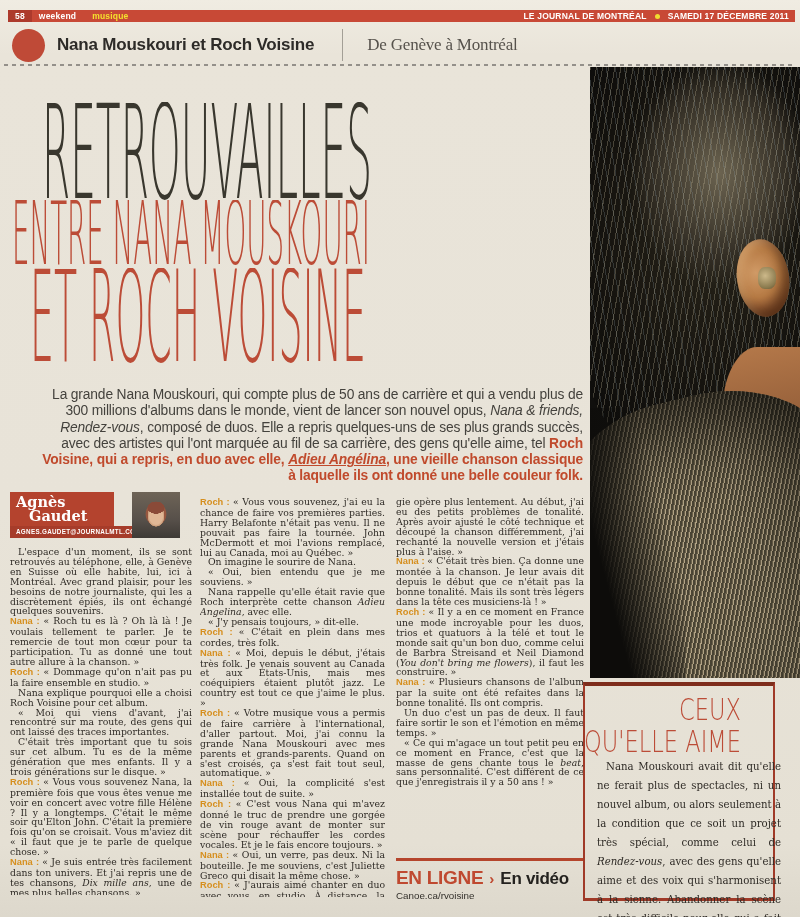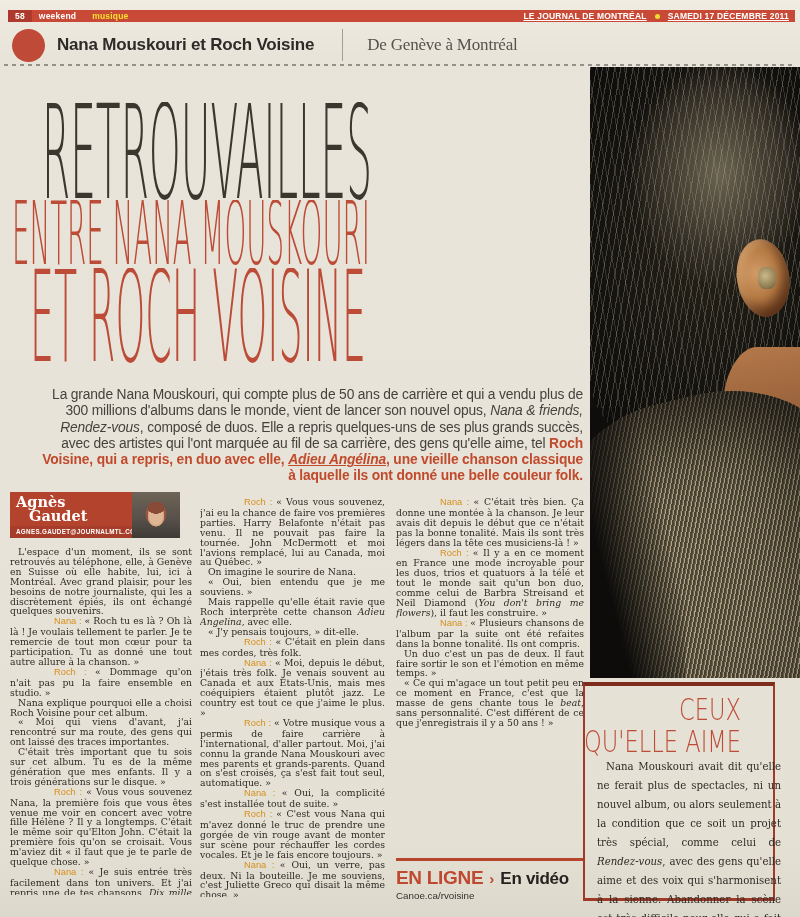--- a/index.html
+++ b/index.html
@@ -12,7 +12,7 @@
   .pagenum{background:#ad3a2c;height:12px;line-height:12px;padding:0 7px;margin-right:7px;}
   .section-word{color:#fff;margin-right:16px;}
   .subsection-word{color:#f4e12d;}
-  .topbar-right{margin-left:auto;display:flex;align-items:center;gap:8px;padding-right:6px;text-decoration:underline;}
+  .topbar-right{margin-left:auto;display:flex;align-items:center;gap:8px;padding-right:6px;}
   .date-dot{width:5px;height:5px;border-radius:50%;background:#f0dc30;display:inline-block;}
   
   .kicker-row{position:absolute;left:12px;top:28px;width:776px;height:34px;display:flex;align-items:center;}

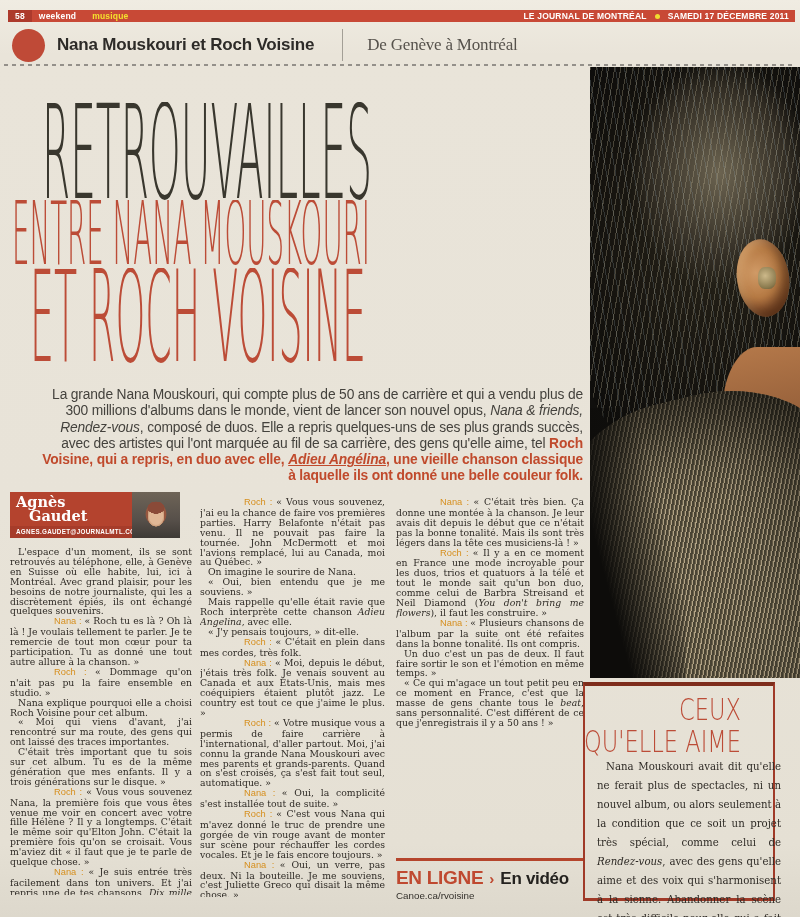--- a/index.html
+++ b/index.html
@@ -34,7 +34,7 @@
   .seg-ibr{color:#c04a2c;font-weight:bold;font-style:italic;text-decoration:underline;}
   
   .byline{position:absolute;left:10px;top:492px;width:182px;height:46px;}
-  .byline-box{position:absolute;left:0;top:0;width:122px;height:46px;background:#b4432e;}
+  .byline-box{position:absolute;left:0;top:0;width:104px;height:46px;background:#b4432e;}
   .byline-name{padding:3px 0 0 6px;color:#fff;font-family:"DejaVu Serif","Liberation Serif",serif;
                font-weight:bold;font-size:14.5px;line-height:13.5px;}
   .byline-name .last{padding-left:13px;display:block;}

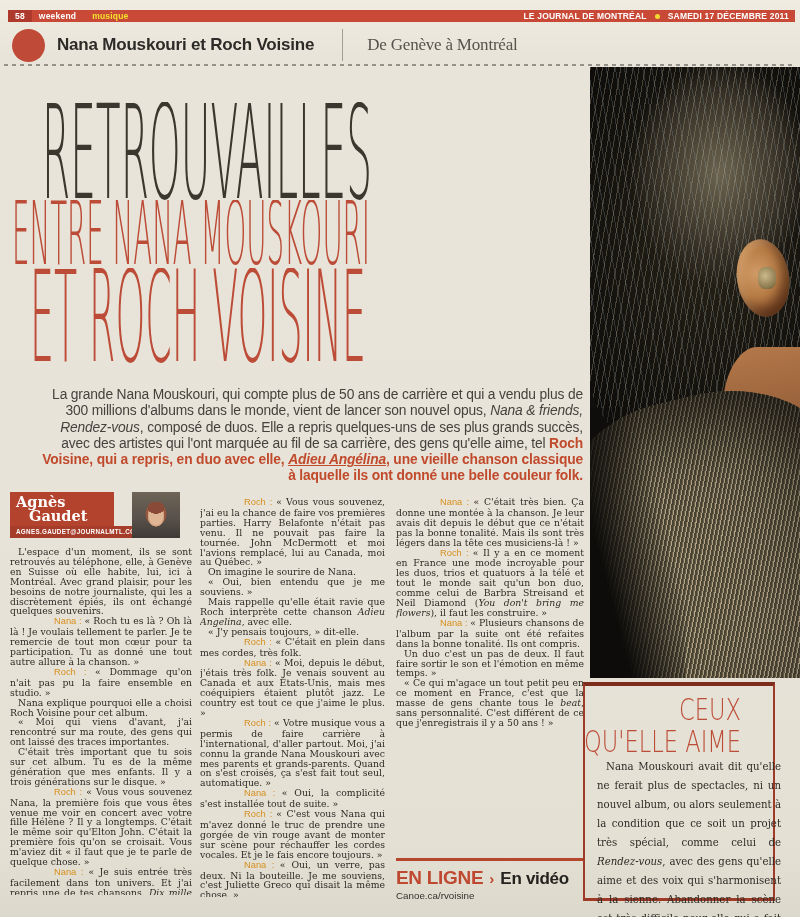--- a/index.html
+++ b/index.html
@@ -52,7 +52,7 @@
        line-height:9.9px;color:#2f2b26;text-align:justify;overflow:hidden;hyphens:auto;}
   .col p{margin:0;}
   .col p.indent{text-indent:8px;}
-  .speaker{font-family:"Liberation Sans",sans-serif;font-weight:normal;margin-left:44px;}
+  .speaker{font-family:"Liberation Sans",sans-serif;font-weight:bold;}
   .cols-area .speaker{color:#d68f1e;}
   #col1{left:10px;top:547px;width:182px;height:348px;}
   #col2{left:200px;top:497px;width:185px;height:400px;}

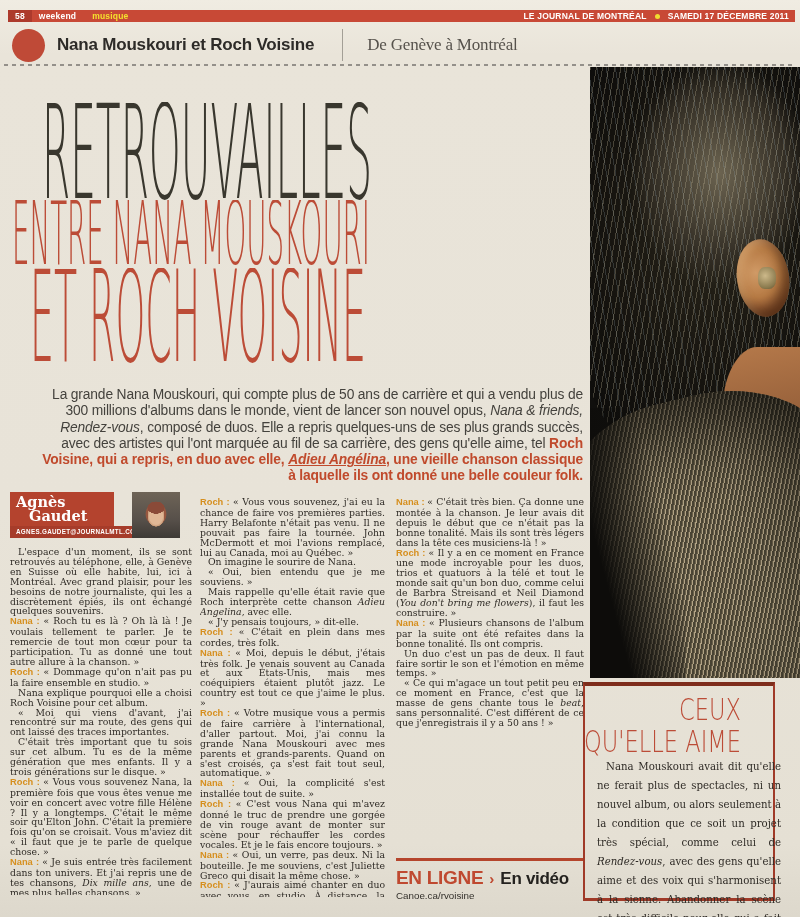--- a/index.html
+++ b/index.html
@@ -177,6 +177,7 @@
         <p class="para"><span class="speaker">Roch : </span><span>« J'aurais aimé chanter en duo avec vous, en studio. À distance, la ma-</span></p>
       </div>
     <div class="col" id="col3">
+        <p class="para"><span>gie opère plus lentement. Au début, j'ai eu des petits problèmes de tonalité. Après avoir ajusté le côté technique et découpé la chanson différemment, j'ai rechanté la nouvelle version et j'étais plus à l'aise. »</span></p>
         <p class="para"><span class="speaker">Nana : </span><span>« C'était très bien. Ça donne une montée à la chanson. Je leur avais dit depuis le début que ce n'était pas la bonne tonalité. Mais ils sont très légers dans la tête ces musiciens-là ! »</span></p>
         <p class="para"><span class="speaker">Roch : </span><span>« Il y a en ce moment en France une mode incroyable pour les duos, trios et quatuors à la télé et tout le monde sait qu'un bon duo, comme celui de Barbra Streisand et Neil Diamond (</span><span class="seg-i">You don't bring me flowers</span><span>), il faut les construire. »</span></p>
         <p class="para"><span class="speaker">Nana : </span><span>« Plusieurs chansons de l'album par la suite ont été refaites dans la bonne tonalité. Ils ont compris.</span></p>

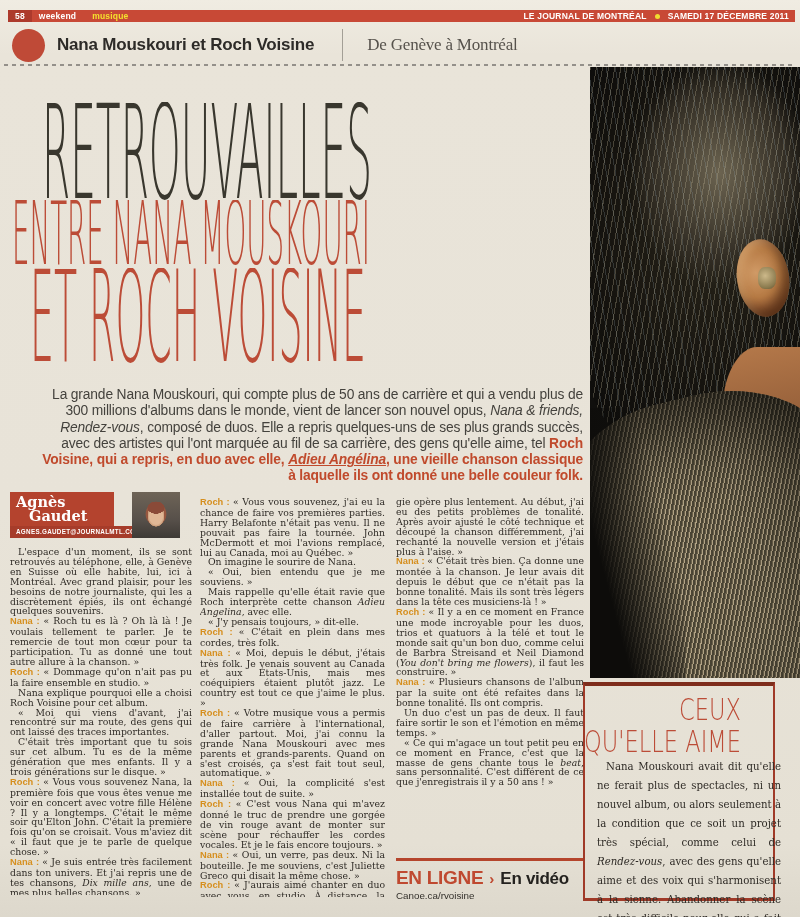--- a/index.html
+++ b/index.html
@@ -166,7 +166,7 @@
         <p class="para"><span class="speaker">Roch : </span><span>« Vous vous souvenez, j'ai eu la chance de faire vos premières parties. Harry Belafonte n'était pas venu. Il ne pouvait pas faire la tournée. John McDermott et moi l'avions remplacé, lui au Canada, moi au Québec. »</span></p>
         <p class="para indent"><span>On imagine le sourire de Nana.</span></p>
         <p class="para indent"><span>« Oui, bien entendu que je me souviens. »</span></p>
-        <p class="para indent"><span>Mais rappelle qu'elle était ravie que Roch interprète cette chanson </span><span class="seg-i">Adieu Angelina</span><span>, avec elle.</span></p>
+        <p class="para indent"><span>Nana rappelle qu'elle était ravie que Roch interprète cette chanson </span><span class="seg-i">Adieu Angelina</span><span>, avec elle.</span></p>
         <p class="para indent"><span>« J'y pensais toujours, » dit-elle.</span></p>
         <p class="para"><span class="speaker">Roch : </span><span>« C'était en plein dans mes cordes, très folk.</span></p>
         <p class="para"><span class="speaker">Nana : </span><span>« Moi, depuis le début, j'étais très folk. Je venais souvent au Canada et aux États-Unis, mais mes coéquipiers étaient plutôt jazz. Le country est tout ce que j'aime le plus. »</span></p>

